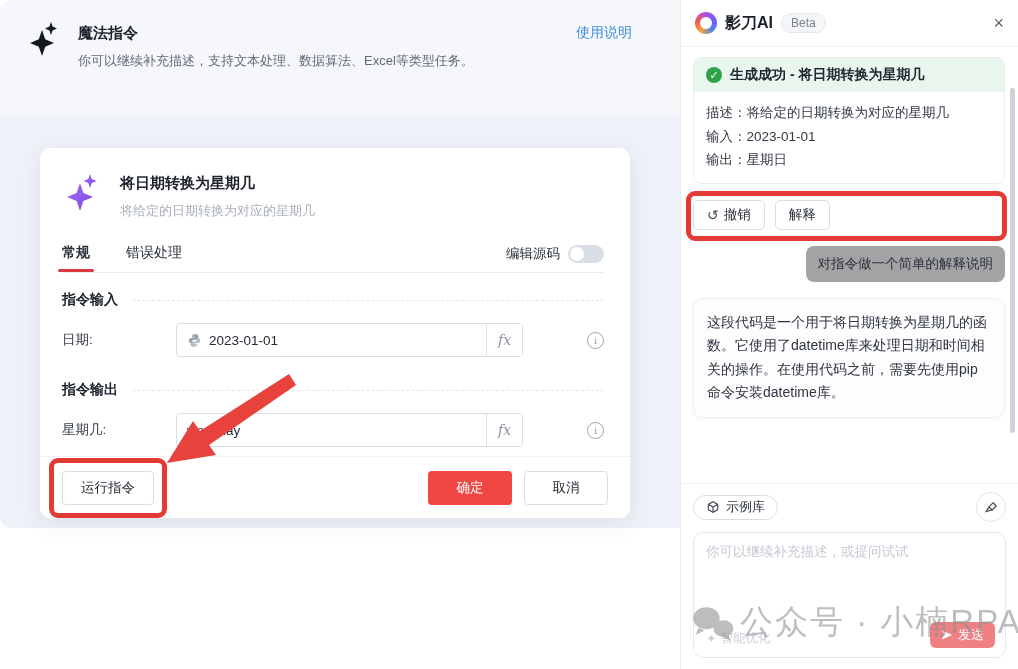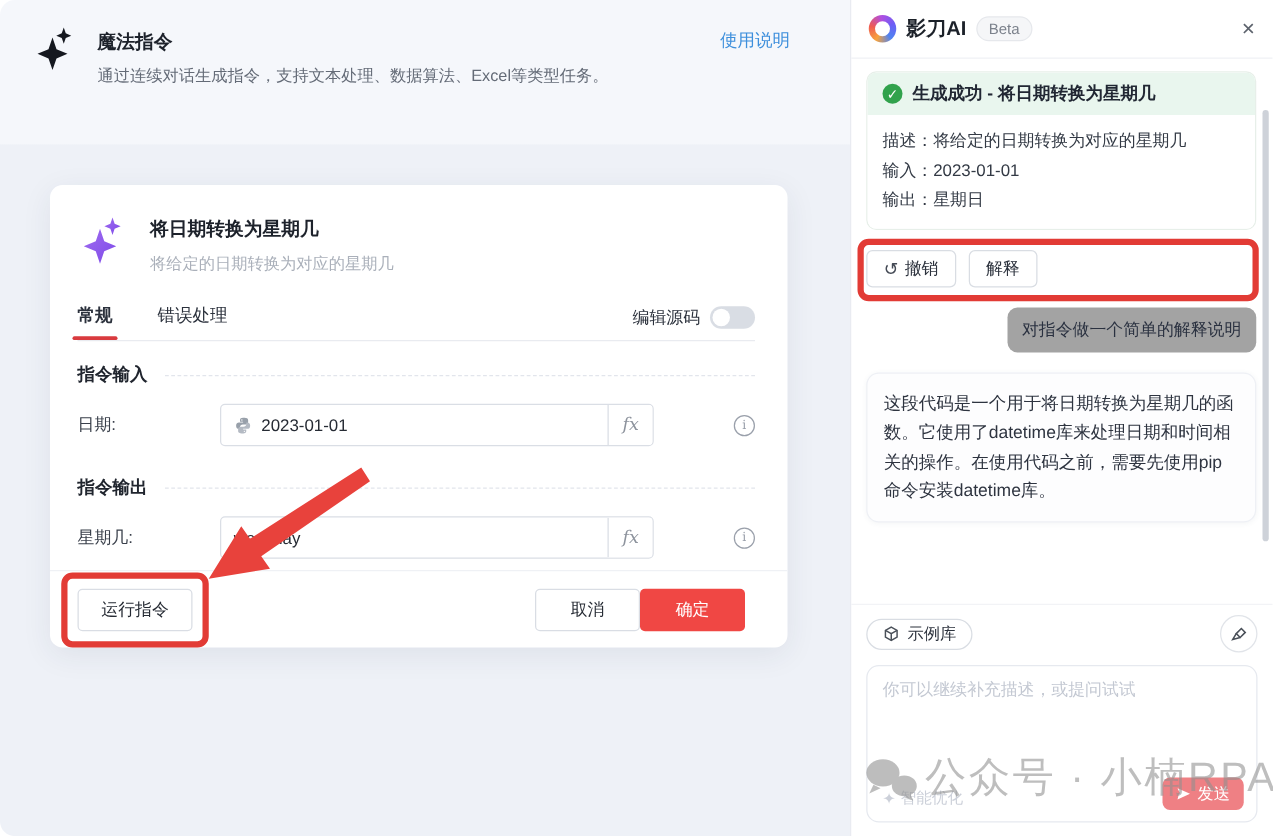--- a/index.html
+++ b/index.html
@@ -7,7 +7,7 @@
   .app { position:absolute; inset:0; }
 
   
-  .left-panel { position:absolute; left:0; top:0; width:680px; height:669px;
+  .left-panel { position:absolute; left:0; top:0; width:680px; height:528px;
     background:linear-gradient(#f5f7fb 0,#f5f7fb 115px,#eef1f7 116px,#eef1f7 100%);
     border-radius:12px 0 0 12px; }
   .lp-header { position:relative; padding:18px 22px 0 22px; }

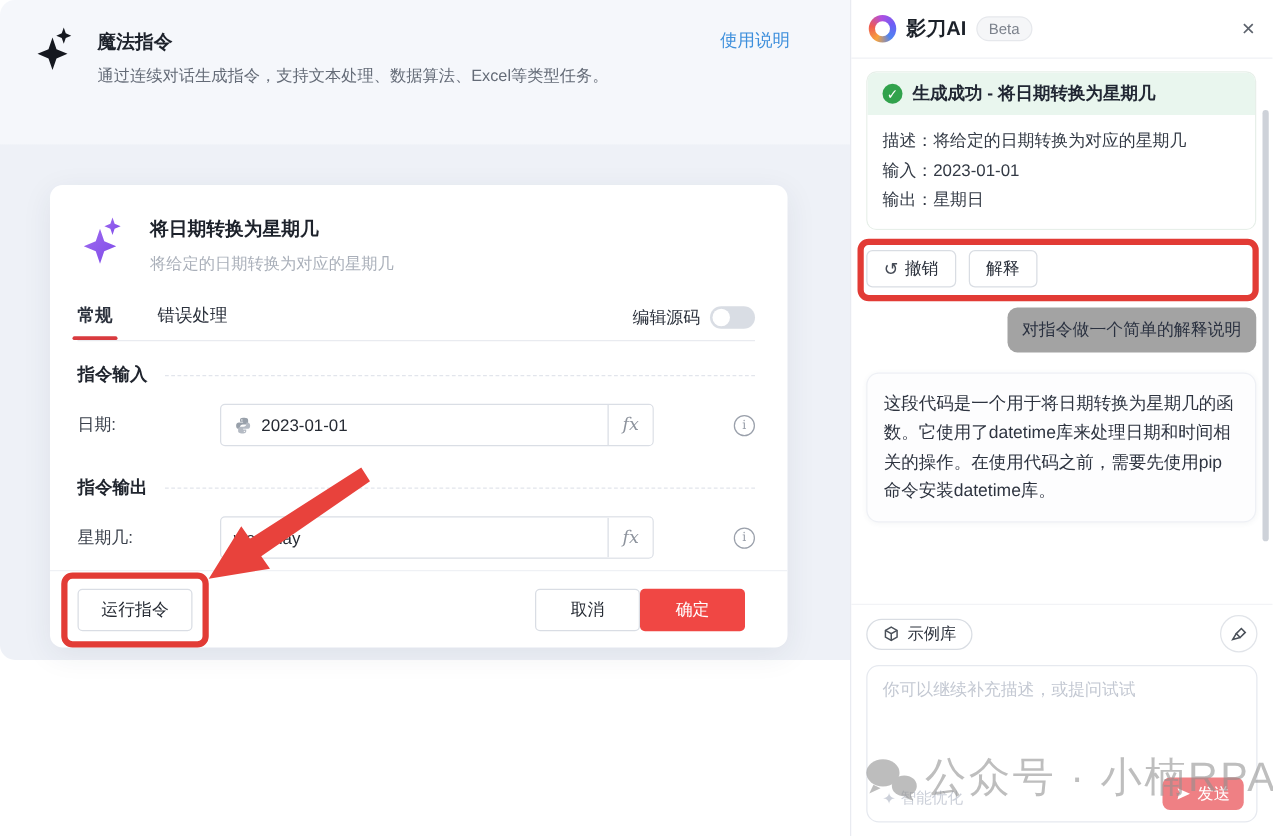--- a/index.html
+++ b/index.html
@@ -131,7 +131,7 @@
         </svg>
         <div>
           <div class="lp-title">魔法指令</div>
-          <div class="lp-sub">通过连续对话生成指令，支持文本处理、数据算法、Excel等类型任务。</div>
+          <div class="lp-sub">你可以继续补充描述，支持文本处理、数据算法、Excel等类型任务。</div>
         </div>
       </div>
       <span class="help-link">使用说明</span>

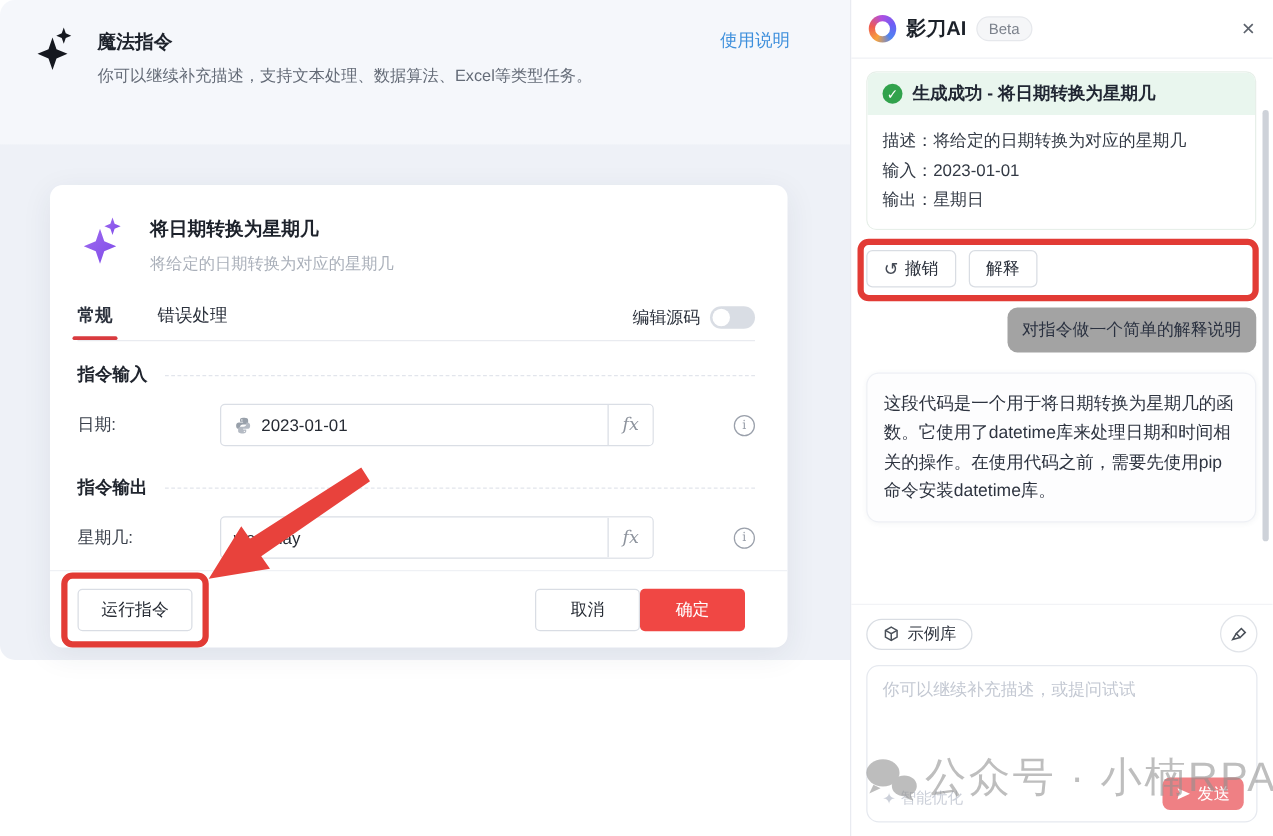--- a/index.html
+++ b/index.html
@@ -210,8 +210,8 @@
           <div class="red-box run-red"></div>
         </div>
         <div class="footer-spacer"></div>
+        <button class="btn btn-ok">确定</button>
         <button class="btn btn-plain btn-cancel">取消</button>
-        <button class="btn btn-ok">确定</button>
       </div>
     </div>
 

